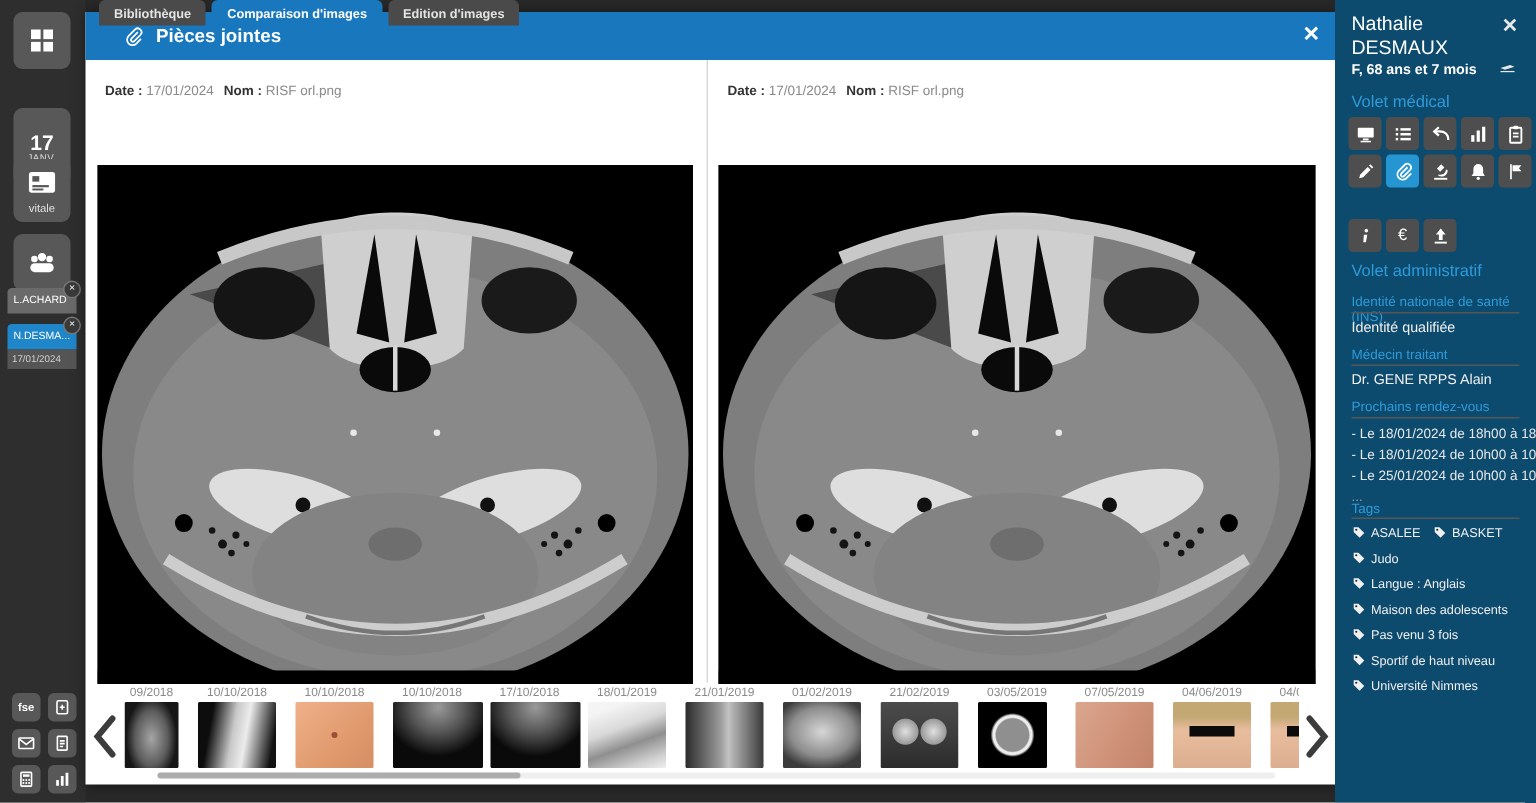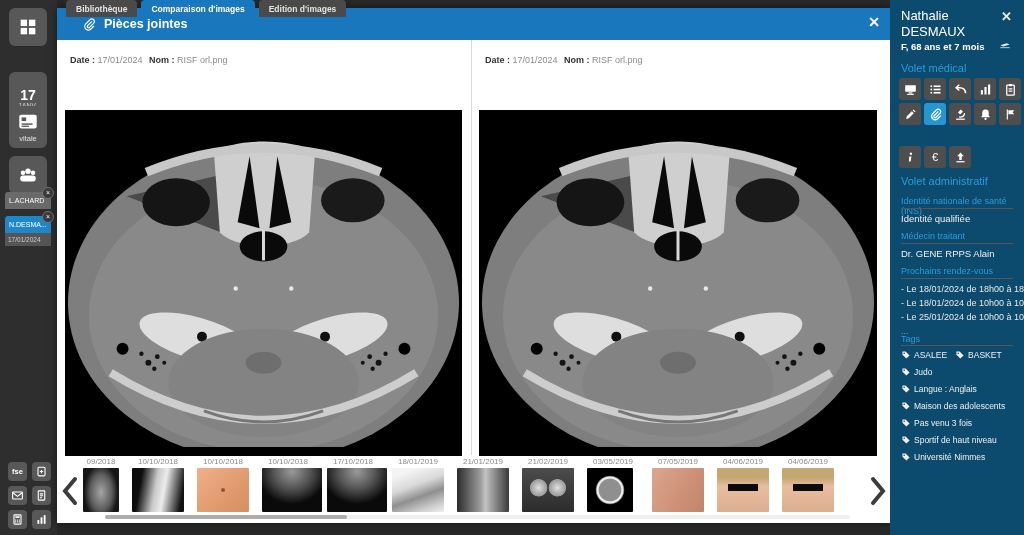--- a/index.html
+++ b/index.html
@@ -320,6 +320,10 @@
         <div class="thumb k-mri-knee"></div>
       </div>
       <div class="film-item">
+        <div class="film-date">01/02/2019</div>
+        <div class="thumb k-xray-pelvis"></div>
+      </div>
+      <div class="film-item">
         <div class="film-date">21/02/2019</div>
         <div class="thumb k-xray-chest"></div>
       </div>

